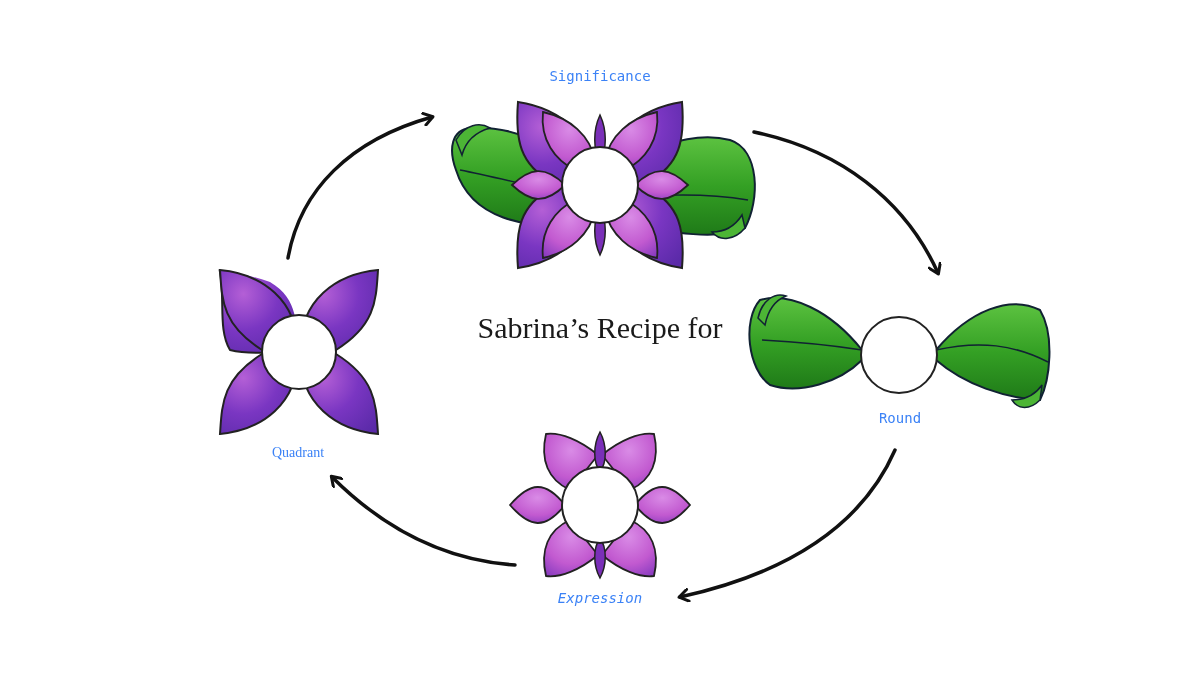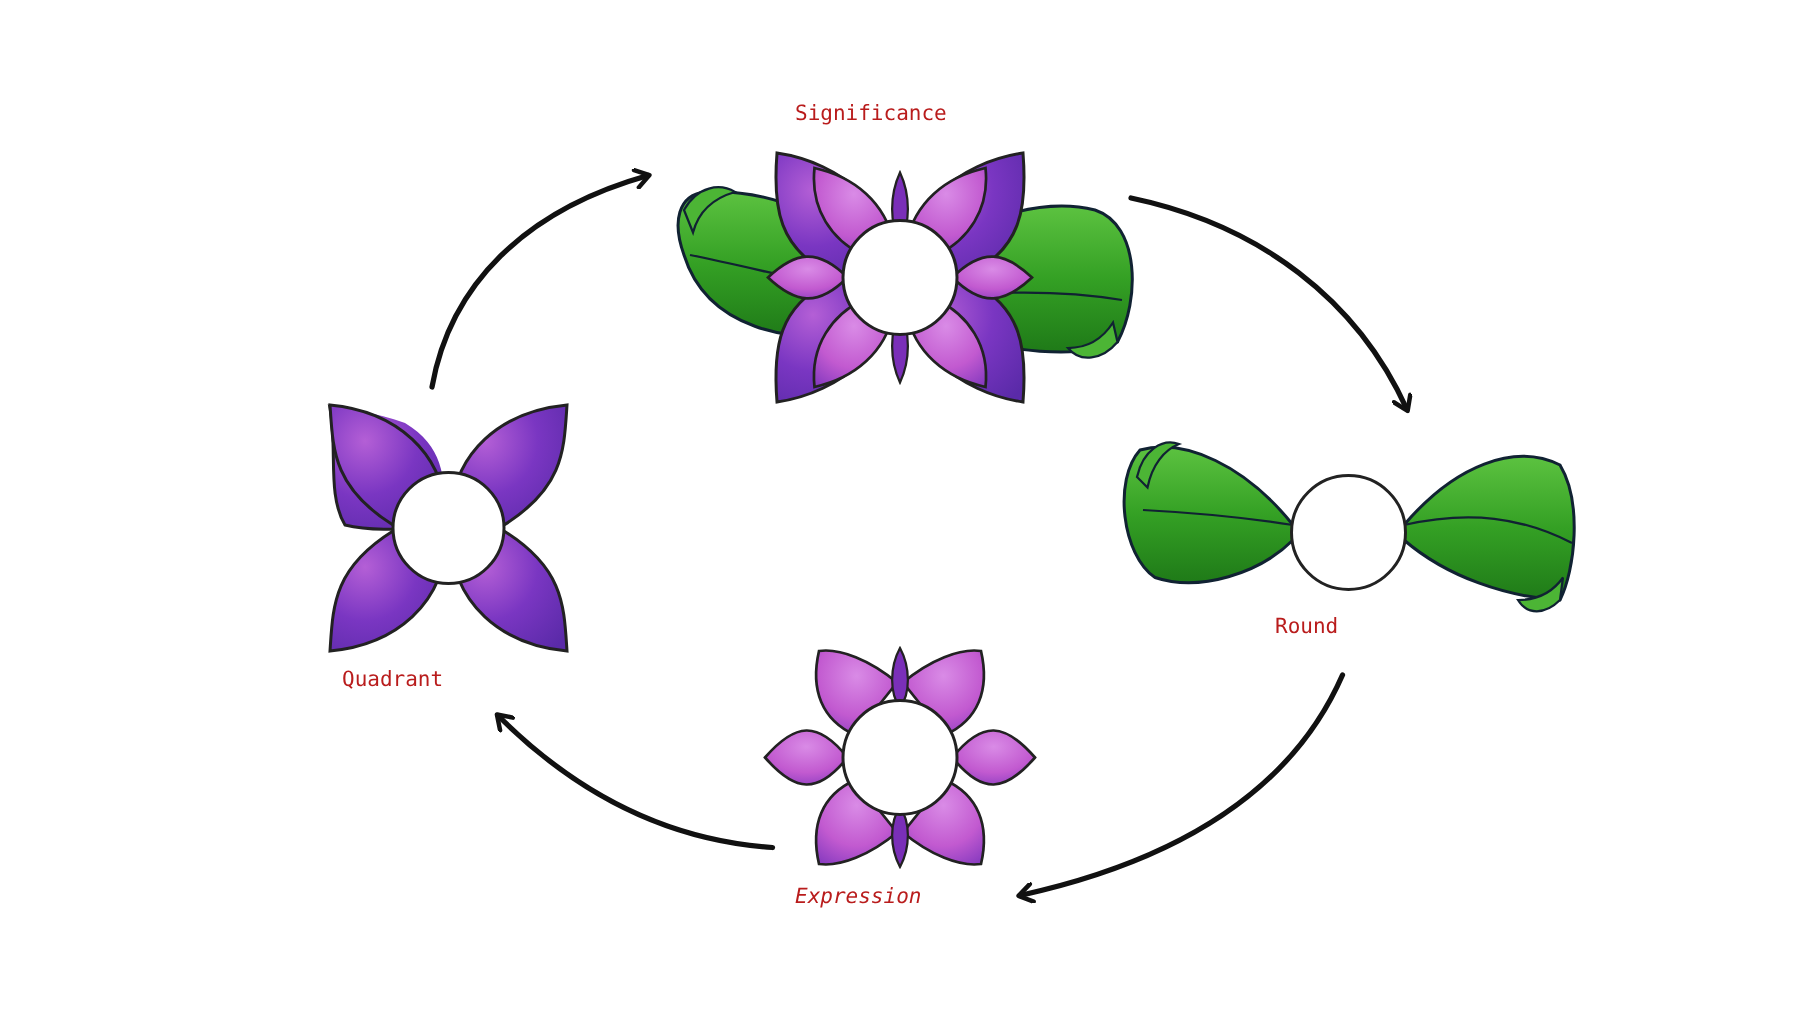--- a/index.html
+++ b/index.html
@@ -7,7 +7,7 @@
   #stage { position: absolute; left: 0; top: 0; }
   .title { position: absolute; left: 420px; top: 308px; width: 360px; text-align: center;
            font-family: "Liberation Serif", "DejaVu Serif", serif; font-size: 30px; line-height: 40px; color: #1a1a1a; }
-  .label { position: absolute; font-family: "DejaVu Sans Mono", "Liberation Mono", monospace; font-size: 14px; color: #b91c1c; }
+  .label { position: absolute; font-family: "DejaVu Sans Mono", "Liberation Mono", monospace; font-size: 14px; color: #3b82f6; text-align: center; }
   #lbl-sig { left: 530px; top: 68px; width: 140px; }
   #lbl-quad { left: 228px; top: 445px; width: 140px; }
   #lbl-tilt { left: 850px; top: 410px; width: 100px; }

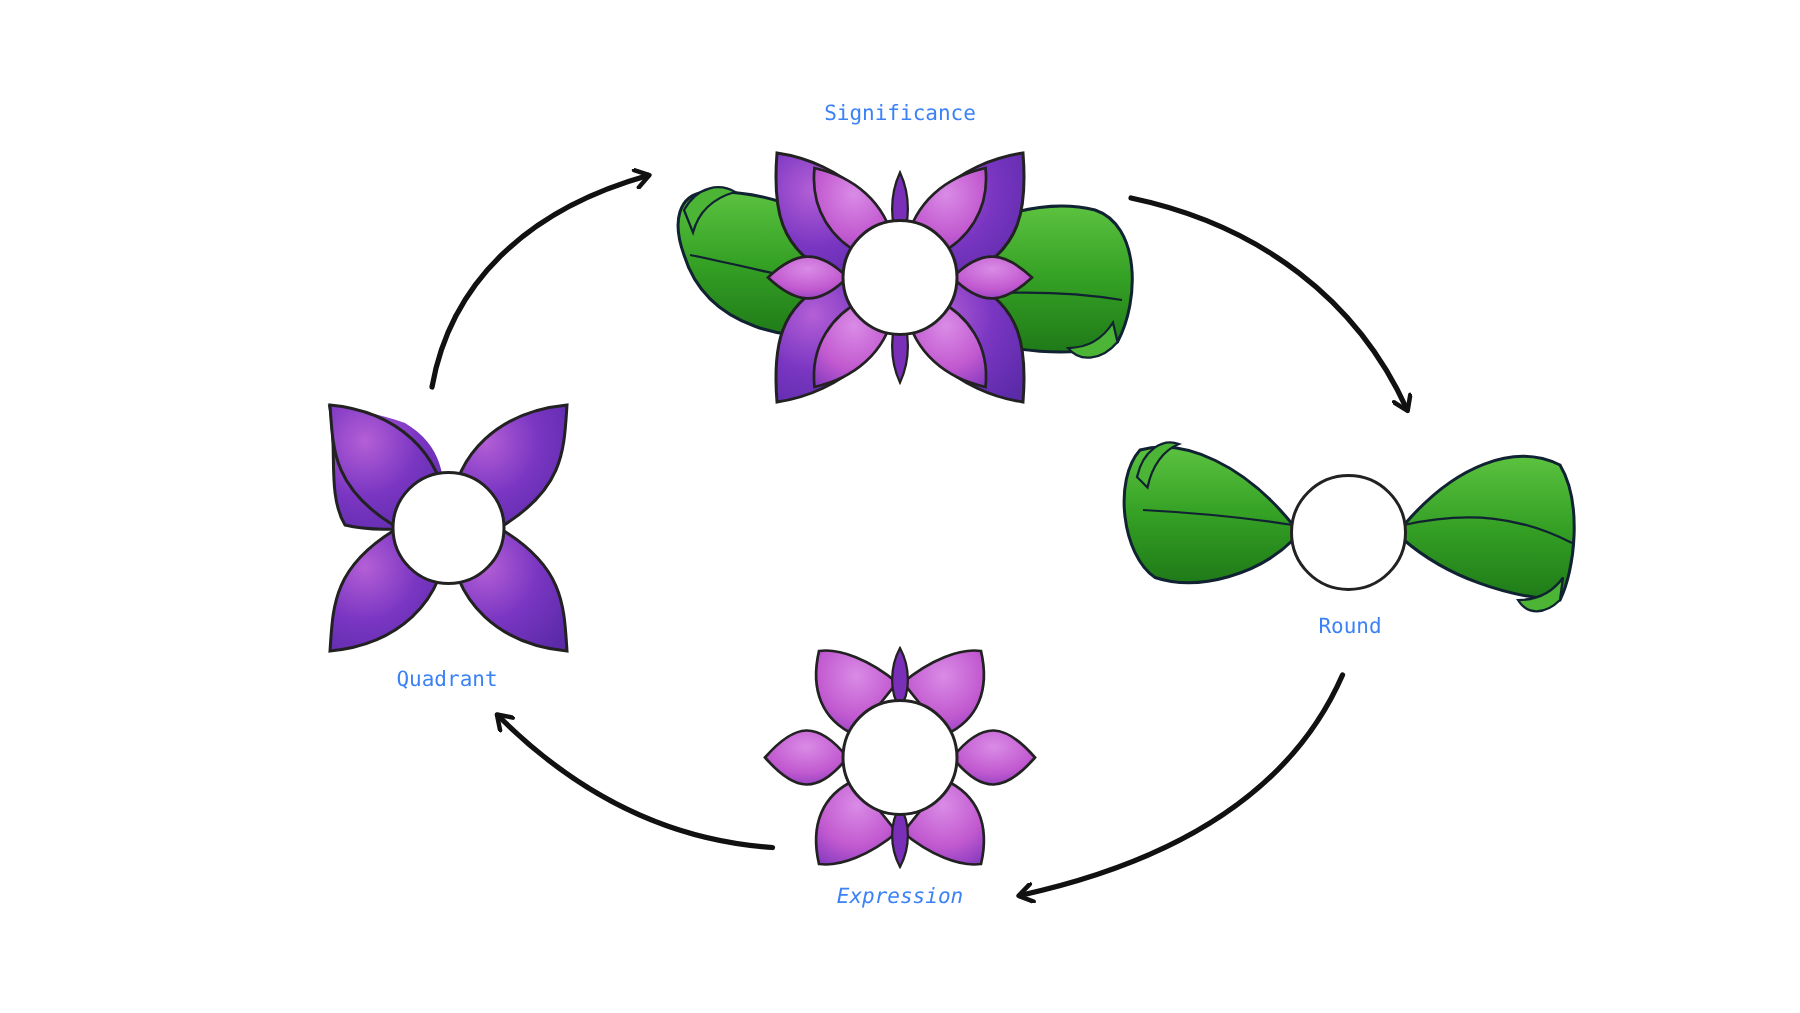--- a/index.html
+++ b/index.html
@@ -110,6 +110,7 @@
 <div class="label" id="lbl-quad">Quadrant</div>
 
 <div class="title">
+  <div>Sabrina’s Recipe for</div>
 </div>
 
 </body></html>

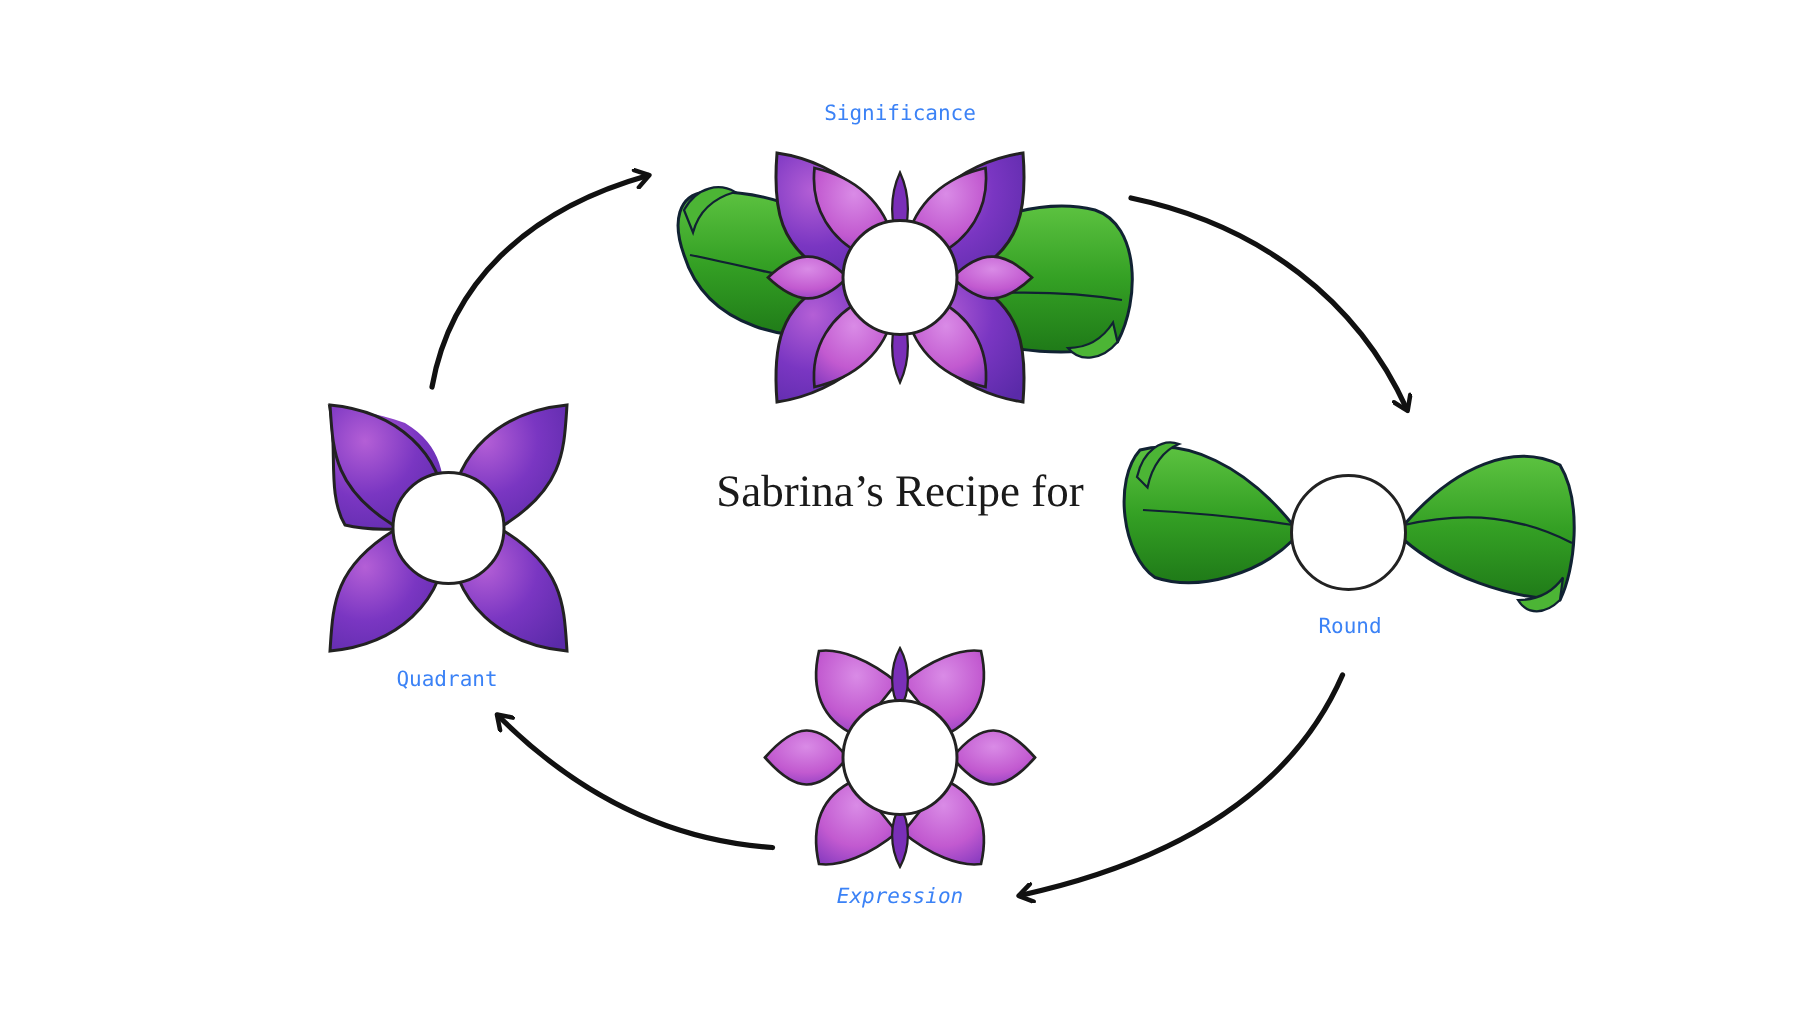--- a/index.html
+++ b/index.html
@@ -9,7 +9,7 @@
            font-family: "Liberation Serif", "DejaVu Serif", serif; font-size: 30px; line-height: 40px; color: #1a1a1a; }
   .label { position: absolute; font-family: "DejaVu Sans Mono", "Liberation Mono", monospace; font-size: 14px; color: #3b82f6; text-align: center; }
   #lbl-sig { left: 530px; top: 68px; width: 140px; }
-  #lbl-quad { left: 228px; top: 445px; width: 140px; }
+  #lbl-quad { left: 228px; top: 445px; width: 140px; font-family: Liberation Serif, serif; }
   #lbl-tilt { left: 850px; top: 410px; width: 100px; }
   #lbl-exp { left: 530px; top: 590px; width: 140px; font-style: italic; }
 </style>

